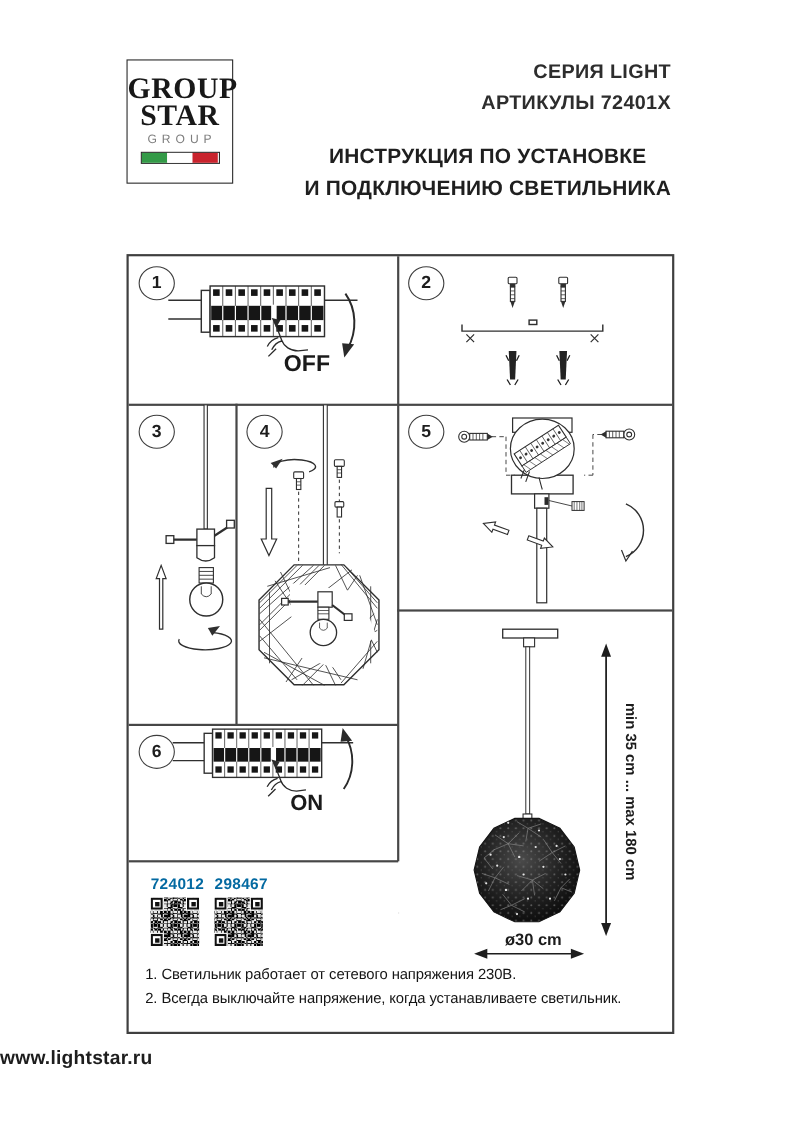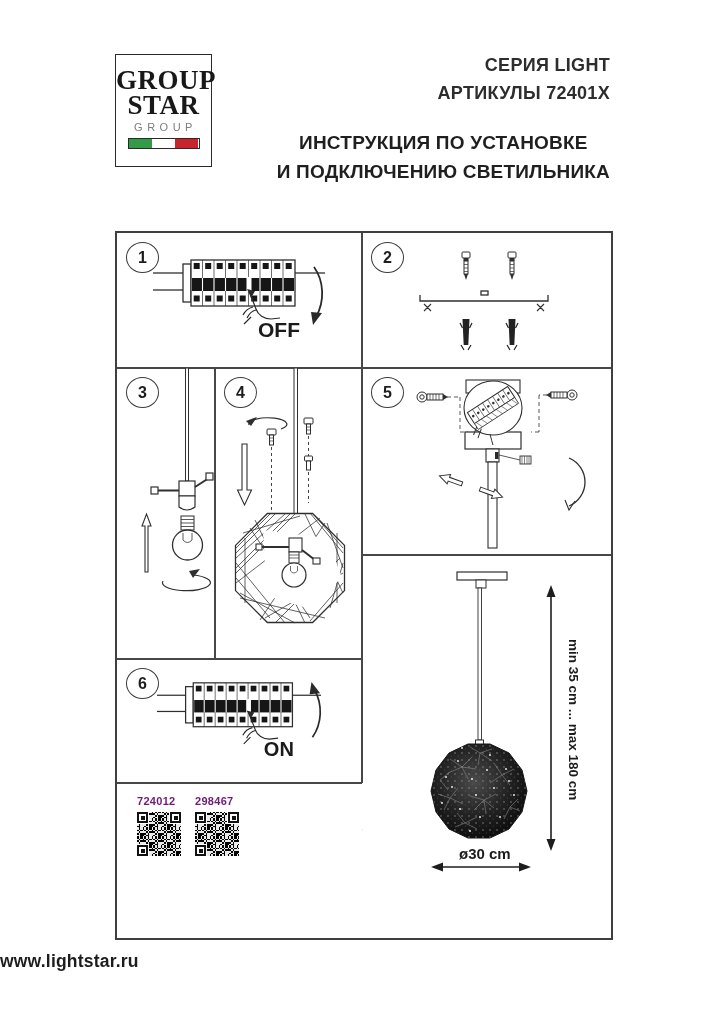--- a/index.html
+++ b/index.html
@@ -312,7 +312,7 @@
       </svg>
     </div>
 
-    <div class="panel" style="left:0;top:426px;width:197px;height:124px">
+    <div class="panel" style="left:0;top:406px;width:197px;height:124px">
       <svg width="245" height="124" viewBox="0 0 245 130">
         <g stroke="#2f2f2f" stroke-width="1.3" fill="none">
           <line x1="36" y1="38" x2="66" y2="38"></line>

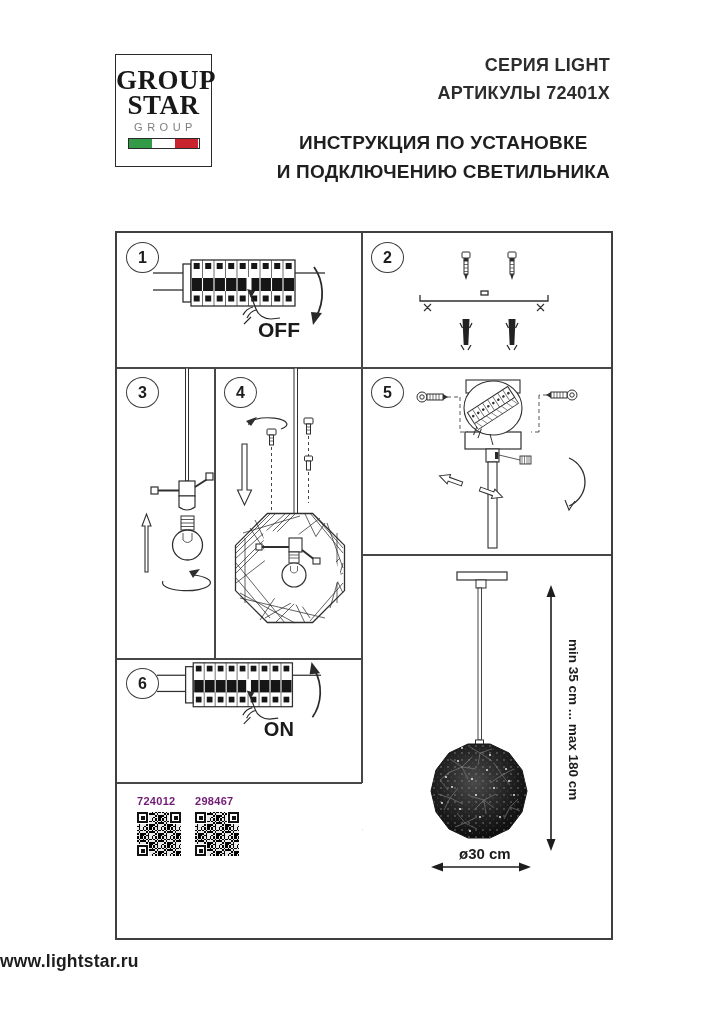--- a/index.html
+++ b/index.html
@@ -35,7 +35,7 @@
 
   
   .qr-block{position:absolute;width:48px;text-align:left;}
-  .qr-label{font-size:11px;font-weight:bold;color:#701a75;letter-spacing:.3px;}
+  .qr-label{font-size:14px;font-weight:bold;color:#0369a1;letter-spacing:.3px;}
   .qr{position:relative;width:44px;height:44px;margin-top:5px;
       background:
         repeating-conic-gradient(#161616 0% 25%, #fff 0% 50%) 0 0/6px 6px,

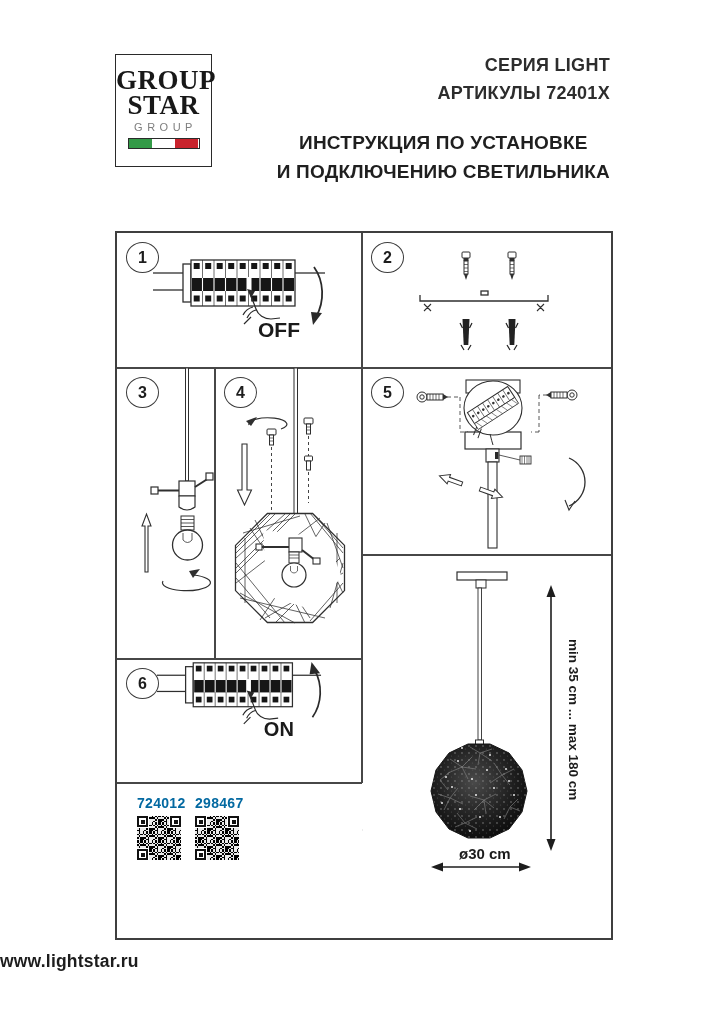--- a/index.html
+++ b/index.html
@@ -442,6 +442,10 @@
         </div>
     </div>
 
+    <div id="notes">
+      <div>1. Светильник работает от сетевого напряжения 230В.</div>
+      <div>2. Всегда выключайте напряжение, когда устанавливаете светильник.</div>
+    </div>
   </div>
 
   <div id="footer">www.lightstar.ru</div>

